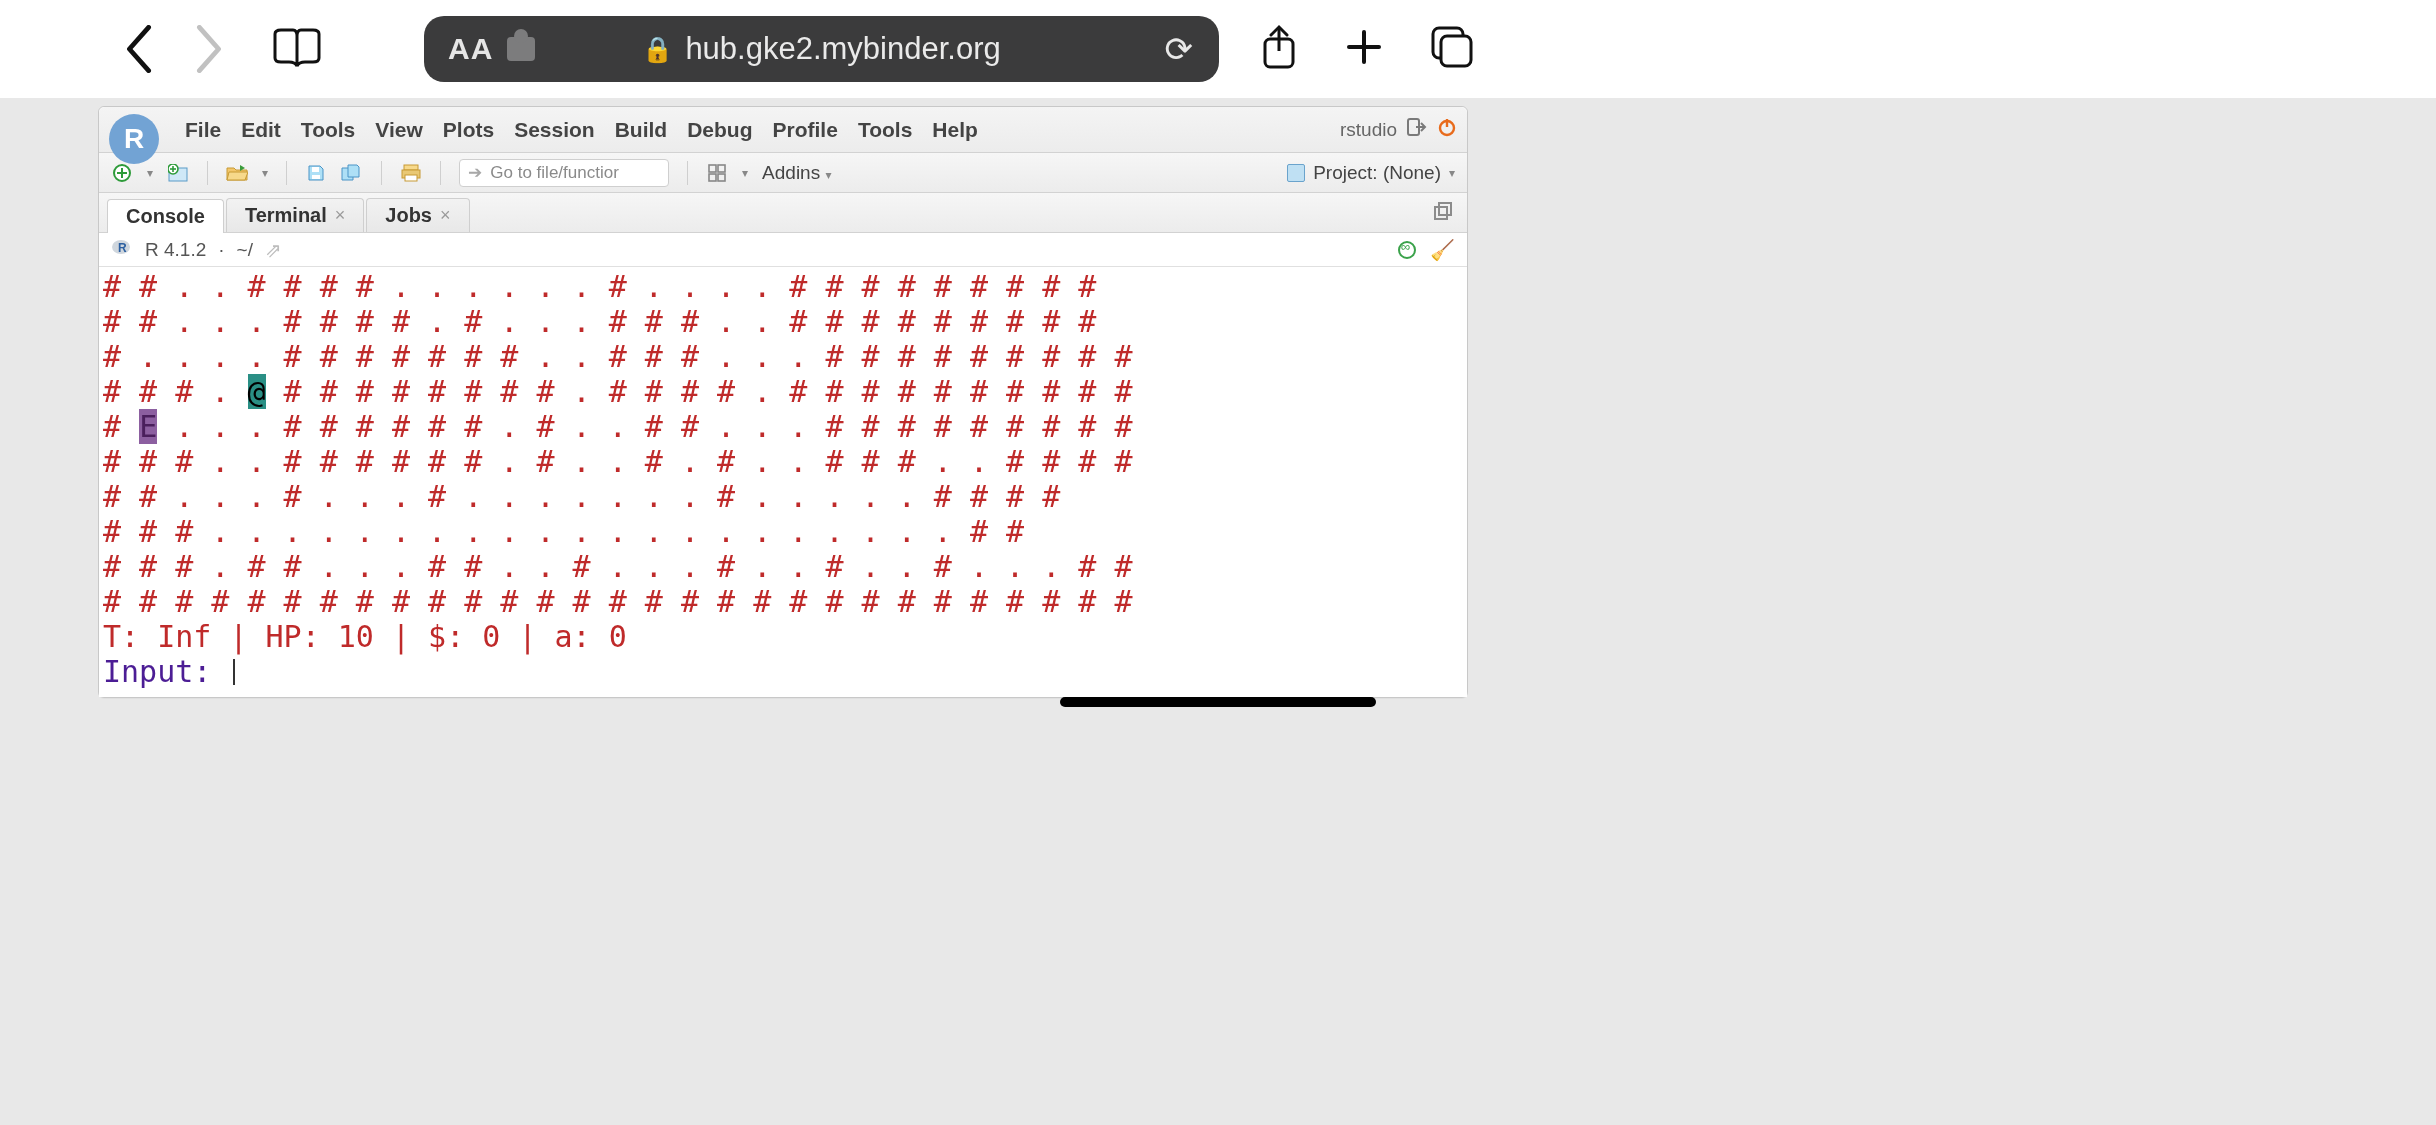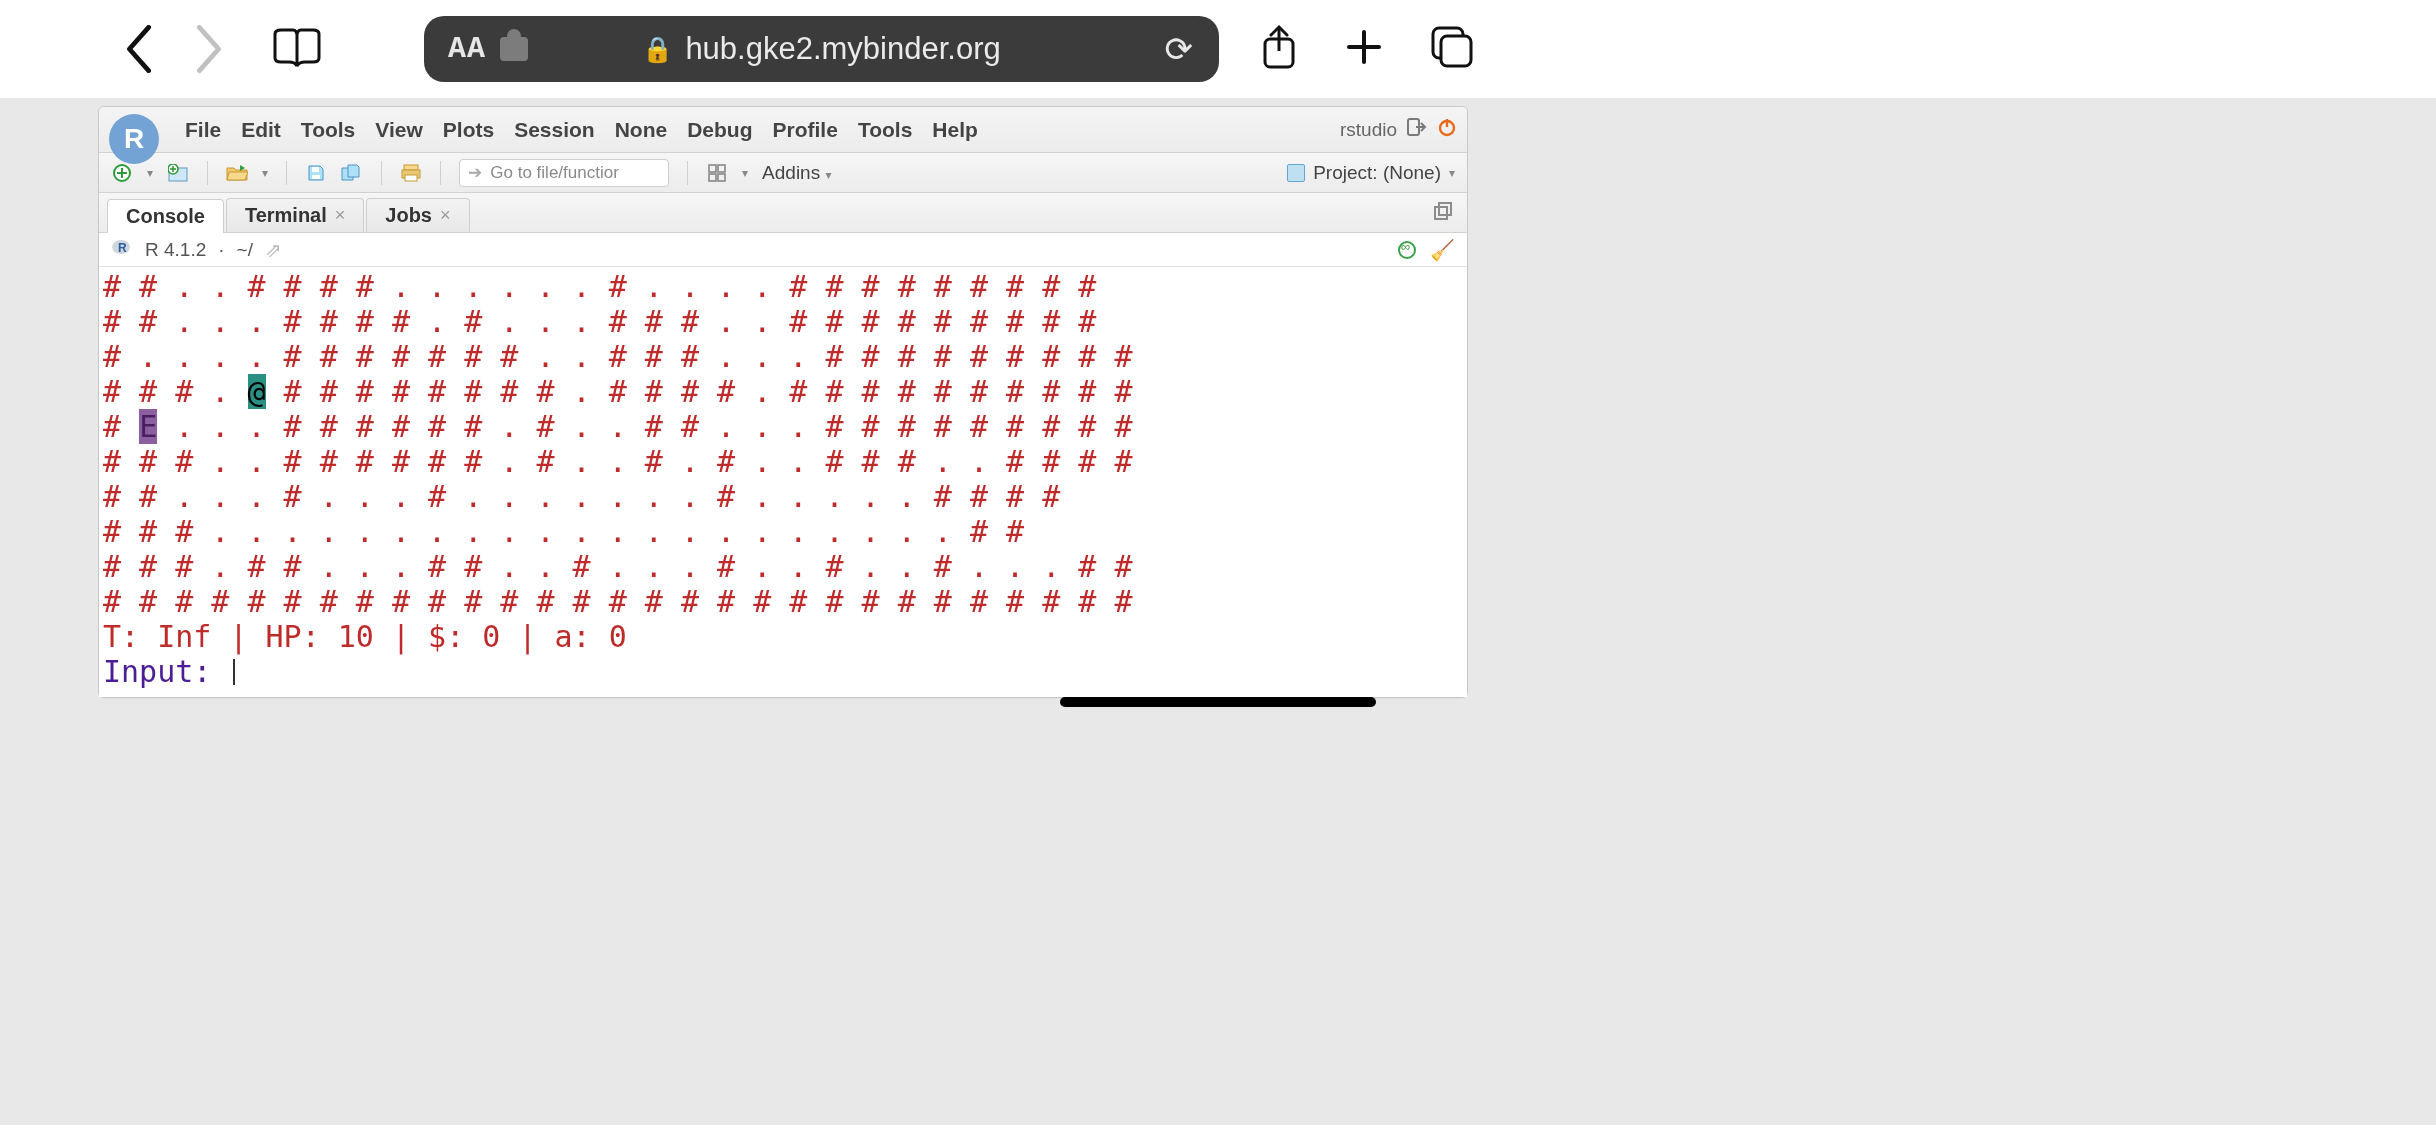--- a/index.html
+++ b/index.html
@@ -9,7 +9,7 @@
   .nav-btn { width: 70px; height: 70px; display: flex; align-items: center; justify-content: center; color: #111; }
   .nav-btn.disabled { color: #c1c1c1; }
   .urlbar { margin-left: 30px; width: 795px; height: 66px; border-radius: 20px; background: #3b3b3c; color: #fff; display: flex; align-items: center; justify-content: center; position: relative; }
-  .urlbar .left-ctrls { position: absolute; left: 24px; display: flex; align-items: center; gap: 14px; color: #e6e6e6; font-family: Liberation Mono, monospace; }
+  .urlbar .left-ctrls { position: absolute; left: 24px; display: flex; align-items: center; gap: 14px; color: #e6e6e6; }
   .aa { font-weight: 600; font-size: 30px; letter-spacing: 1px; }
   .ext-icon { width: 28px; height: 24px; background: #7c7c7d; border-radius: 4px; position: relative; }
   .ext-icon::after { content: ""; position: absolute; top: -8px; left: 7px; width: 14px; height: 14px; background: #7c7c7d; border-radius: 50%; }

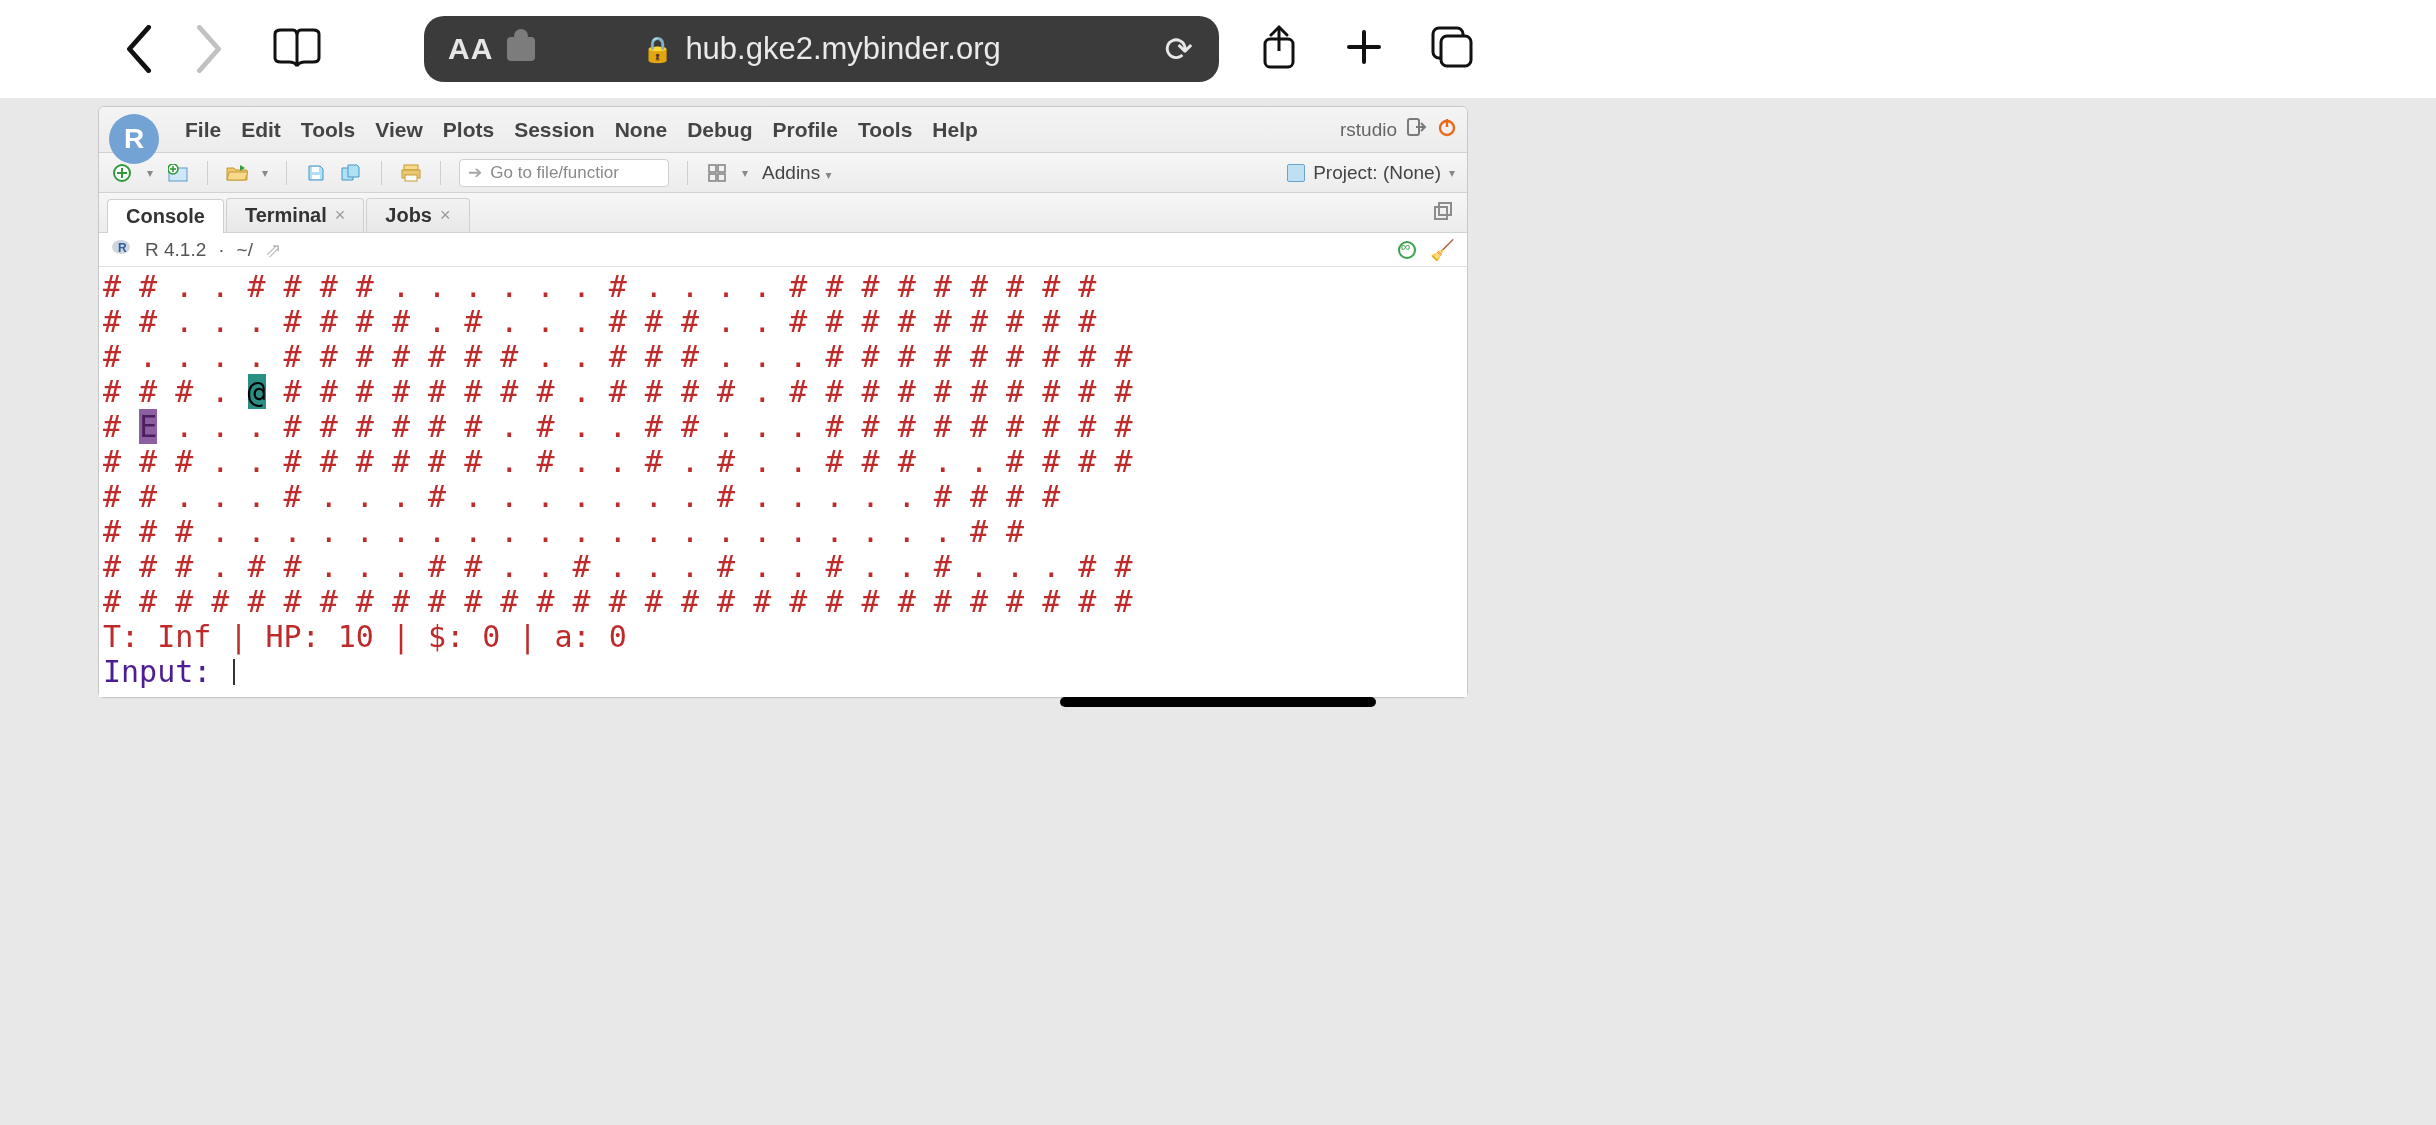--- a/index.html
+++ b/index.html
@@ -123,7 +123,7 @@
     <span>View</span>
     <span>Plots</span>
     <span>Session</span>
-    <span>None</span>
+    <span>Build</span>
     <span>Debug</span>
     <span>Profile</span>
     <span>Tools</span>

